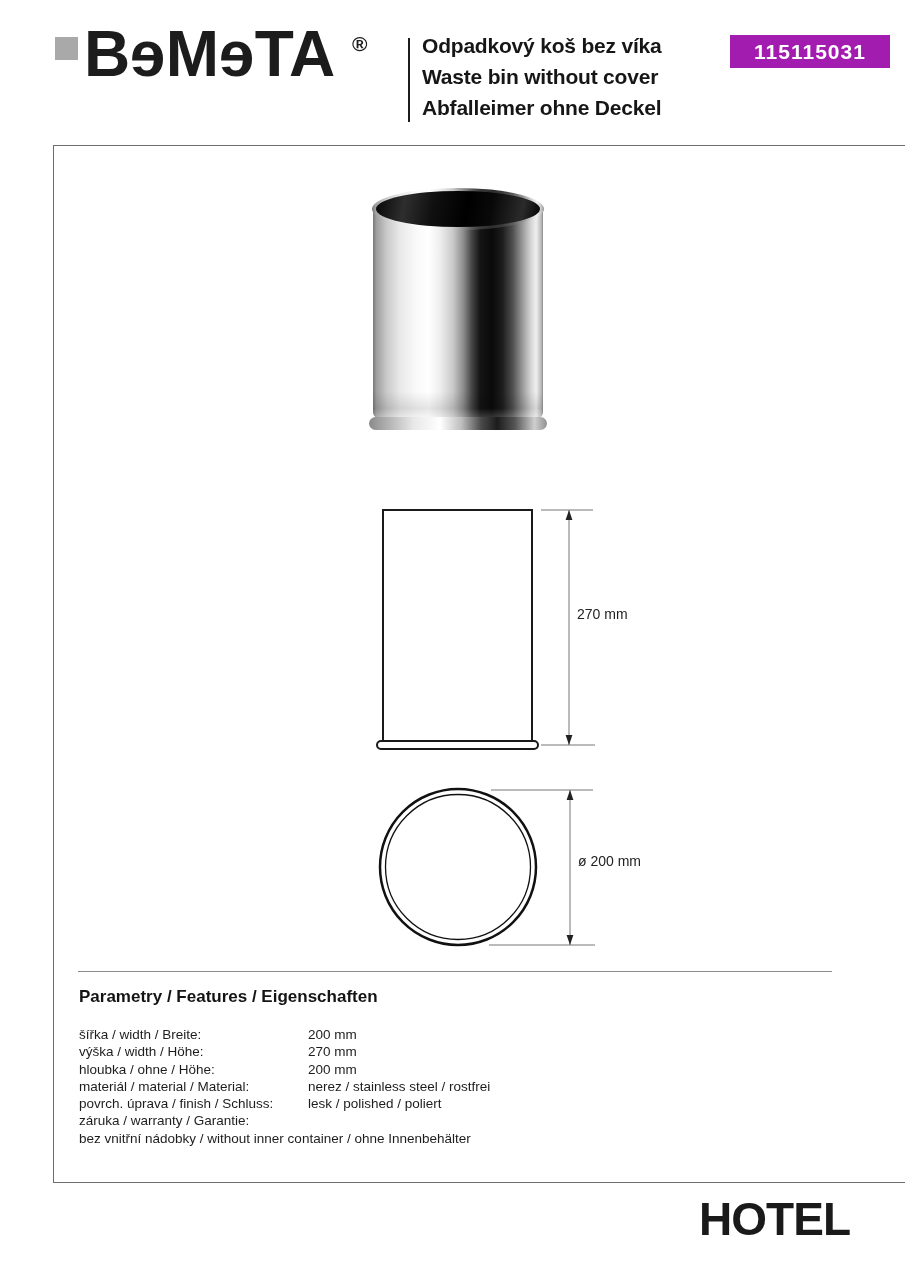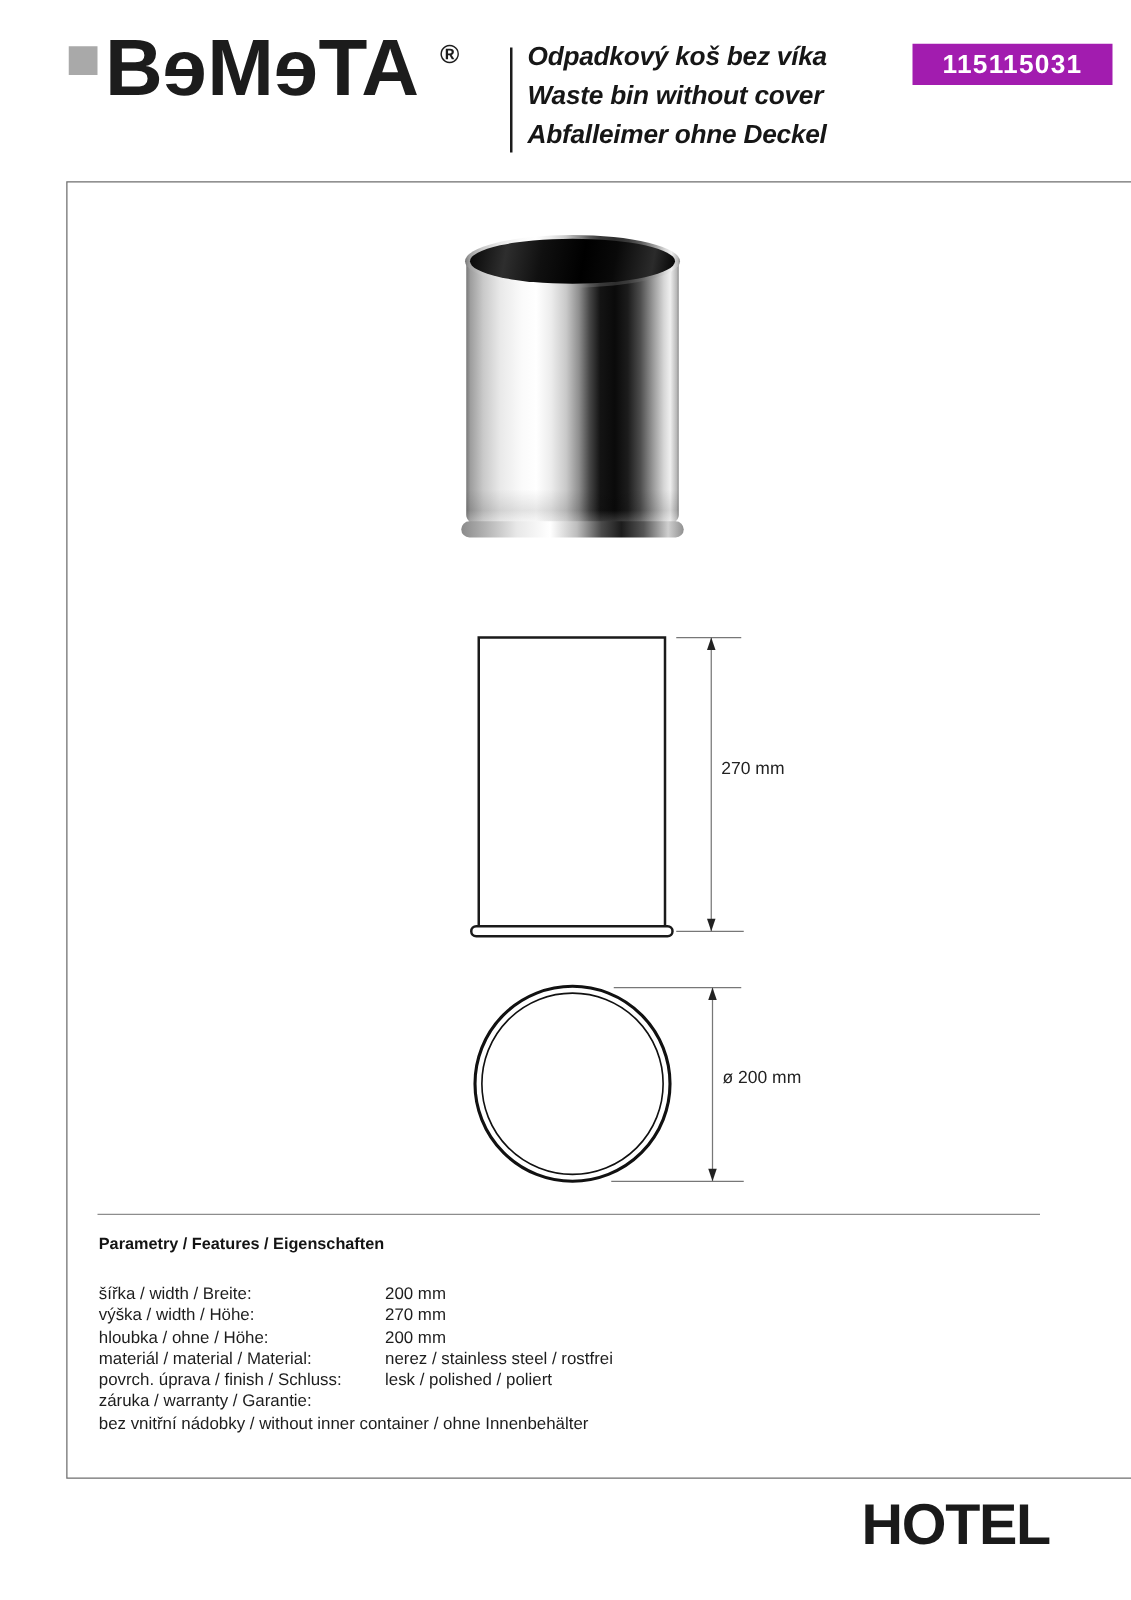--- a/index.html
+++ b/index.html
@@ -13,7 +13,7 @@
   .logo-text .mir { display:inline-block; transform:scaleX(-1); }
   .logo-reg { position:absolute; left:352px; top:32px; font-size:21px; font-weight:bold; color:#1c1c1c; }
   .header-vline { position:absolute; left:408px; top:38px; width:2px; height:84px; background:#1c1c1c; }
-  .titles { position:absolute; left:422px; top:30px;font-style:italic; }
+  .titles { position:absolute; left:422px; top:30px; }
   .titles div { font-size:21px; font-weight:bold; line-height:31px; color:#161616; letter-spacing:-0.2px; }
   .code-badge { position:absolute; left:730px; top:35px; width:160px; height:33px; background:#a21caf; color:#ffffff;
                 font-size:21px; font-weight:bold; text-align:center; line-height:33px; letter-spacing:1px; }

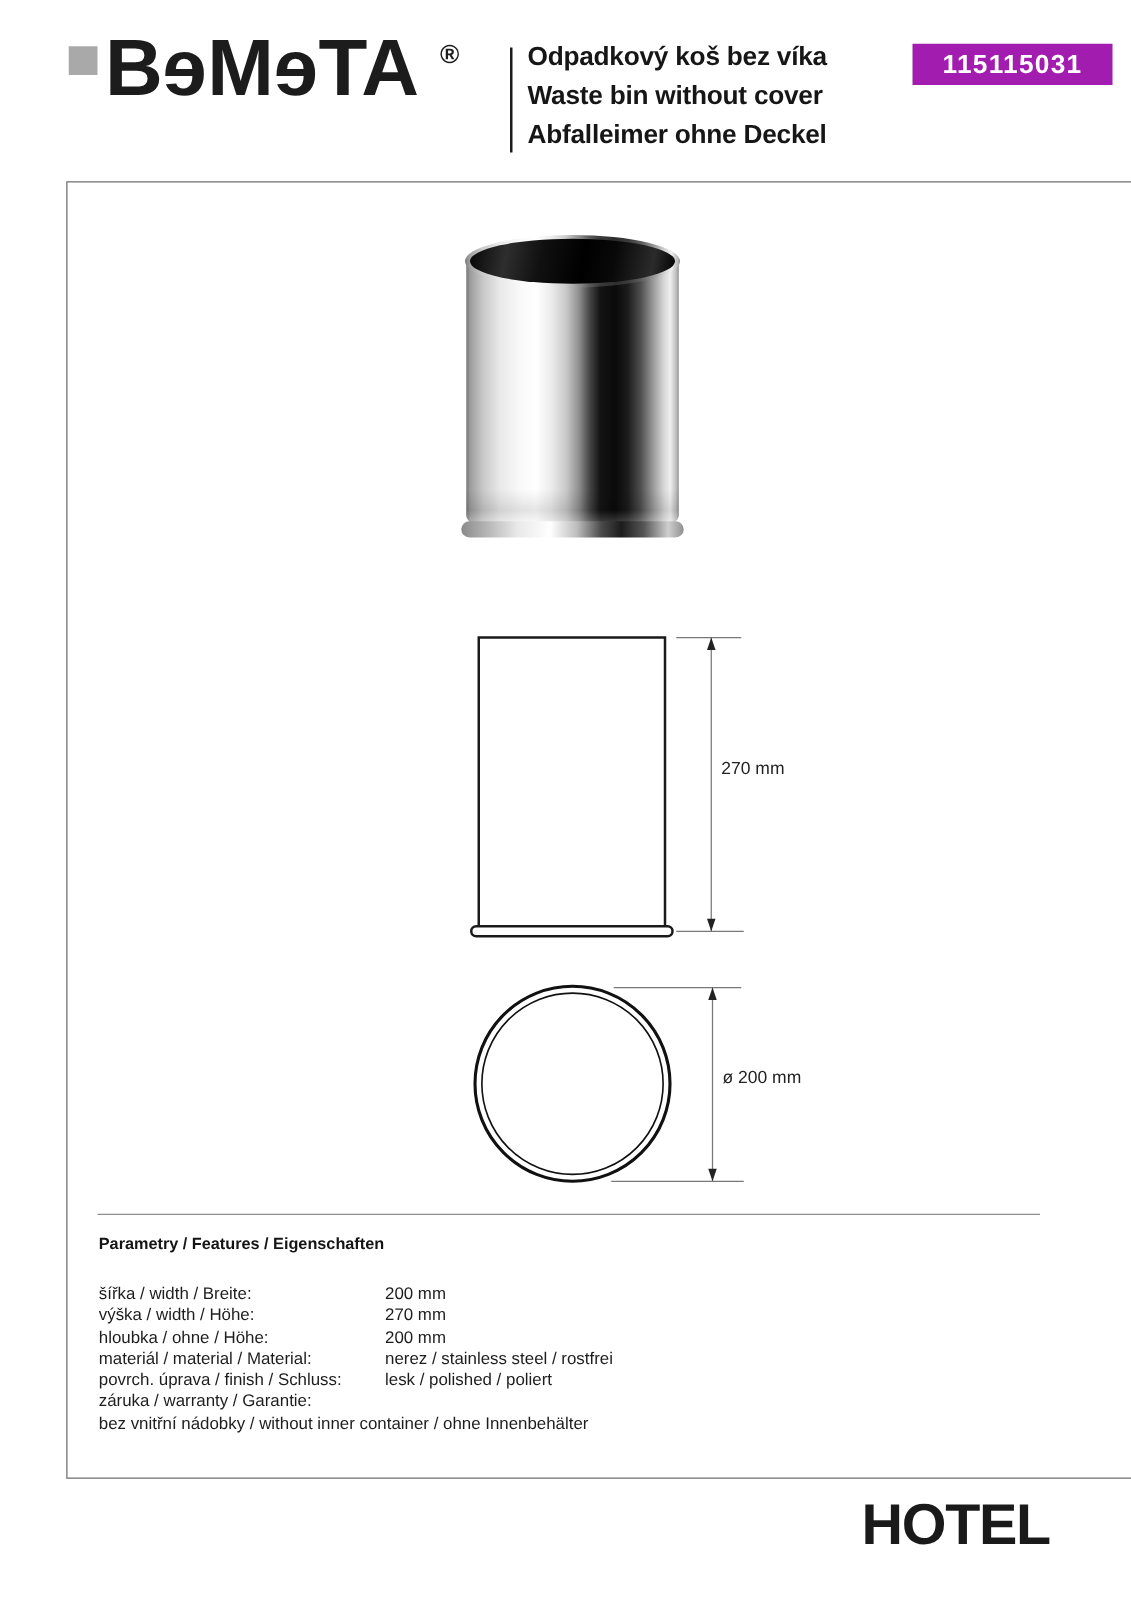--- a/index.html
+++ b/index.html
@@ -41,7 +41,7 @@
 
   
   .section-divider { position:absolute; left:24px; top:825px; width:754px; height:1px; background:#8d8d8d; }
-  .params-heading { position:absolute; left:25px; top:841px; font-size:13px; font-weight:bold; color:#141414; }
+  .params-heading { position:absolute; left:25px; top:841px; font-size:17px; font-weight:bold; color:#141414; }
   .params-table { position:absolute; left:25px; top:880px; width:740px; }
   .spec-row { display:flex; line-height:17.3px; font-size:13.5px; color:#1d1d1d;align-items:flex-end; }
   .spec-label { width:229px; flex:0 0 229px; }

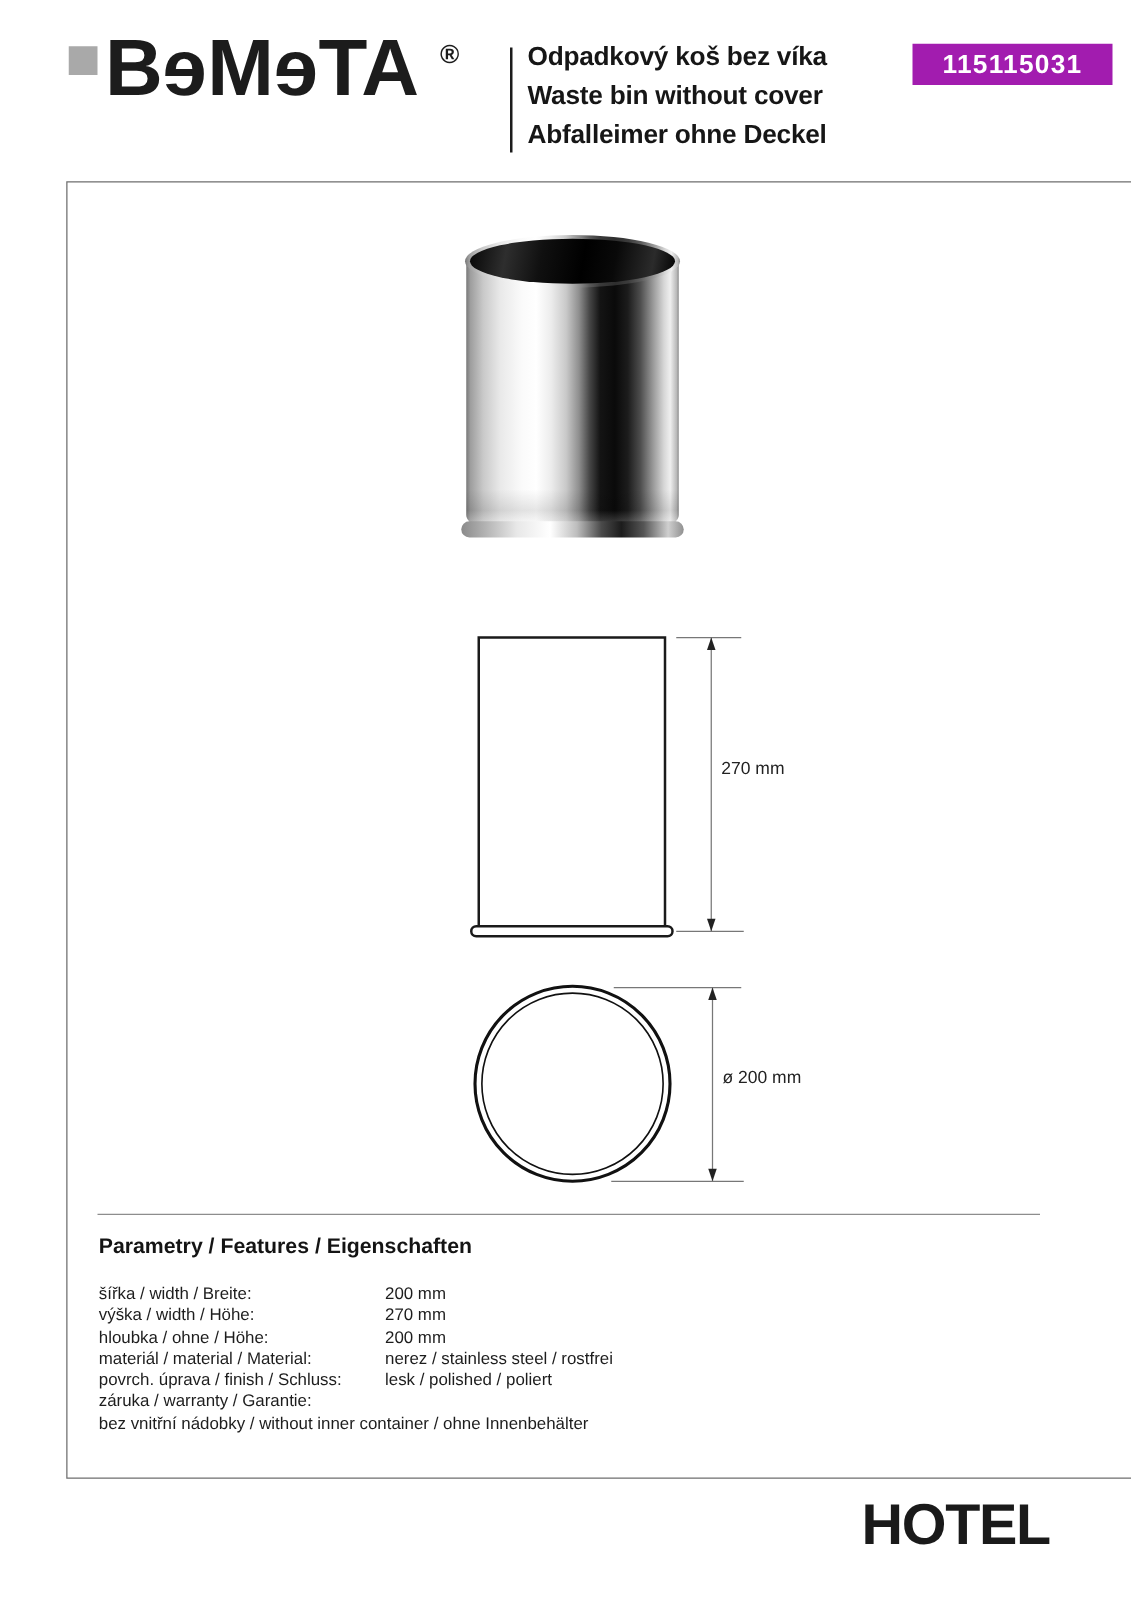--- a/index.html
+++ b/index.html
@@ -49,7 +49,7 @@
   .spec-row.full .spec-label { width:auto; flex:1; }
 
   
-  .hotel { position:absolute; right:65px; top:1192px; font-size:46px; font-weight:bold; letter-spacing:-1px; color:#1a1a1a; }
+  .hotel { position:absolute; right:55px; top:1192px; font-size:46px; font-weight:bold; letter-spacing:-1px; color:#1a1a1a; }
 </style>
 </head>
 <body>

